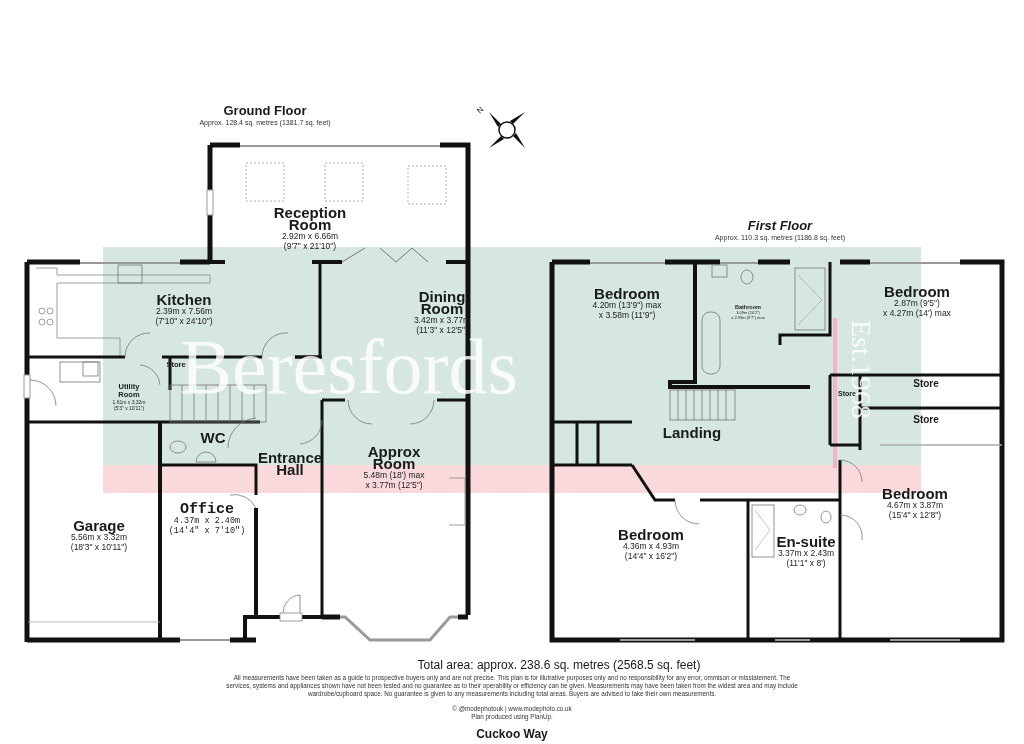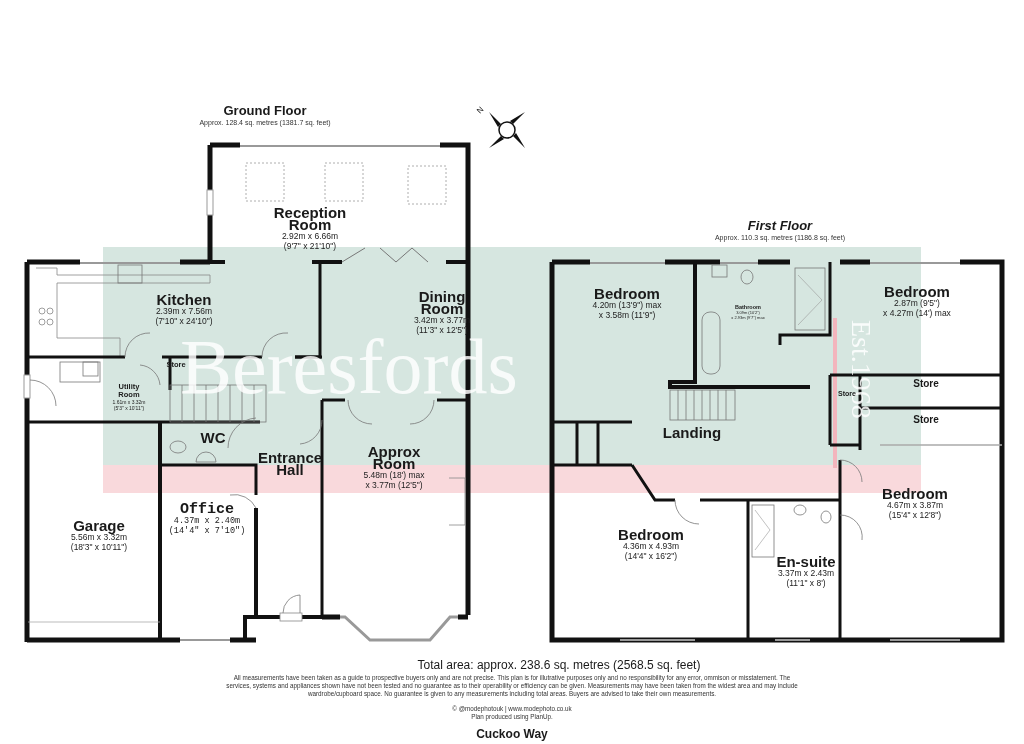--- a/index.html
+++ b/index.html
@@ -228,7 +228,7 @@
   <div class="room-dim">4.36m x 4.93m</div>
   <div class="room-dim">(14'4" x 16'2")</div>
 </div>
-<div class="room" style="left:806px;top:556px;">
+<div class="room" style="left:806px;top:536px;">
   <div class="room-name">En-suite</div>
   <div class="room-dim">3.37m x 2.43m</div>
   <div class="room-dim">(11'1" x 8')</div>

